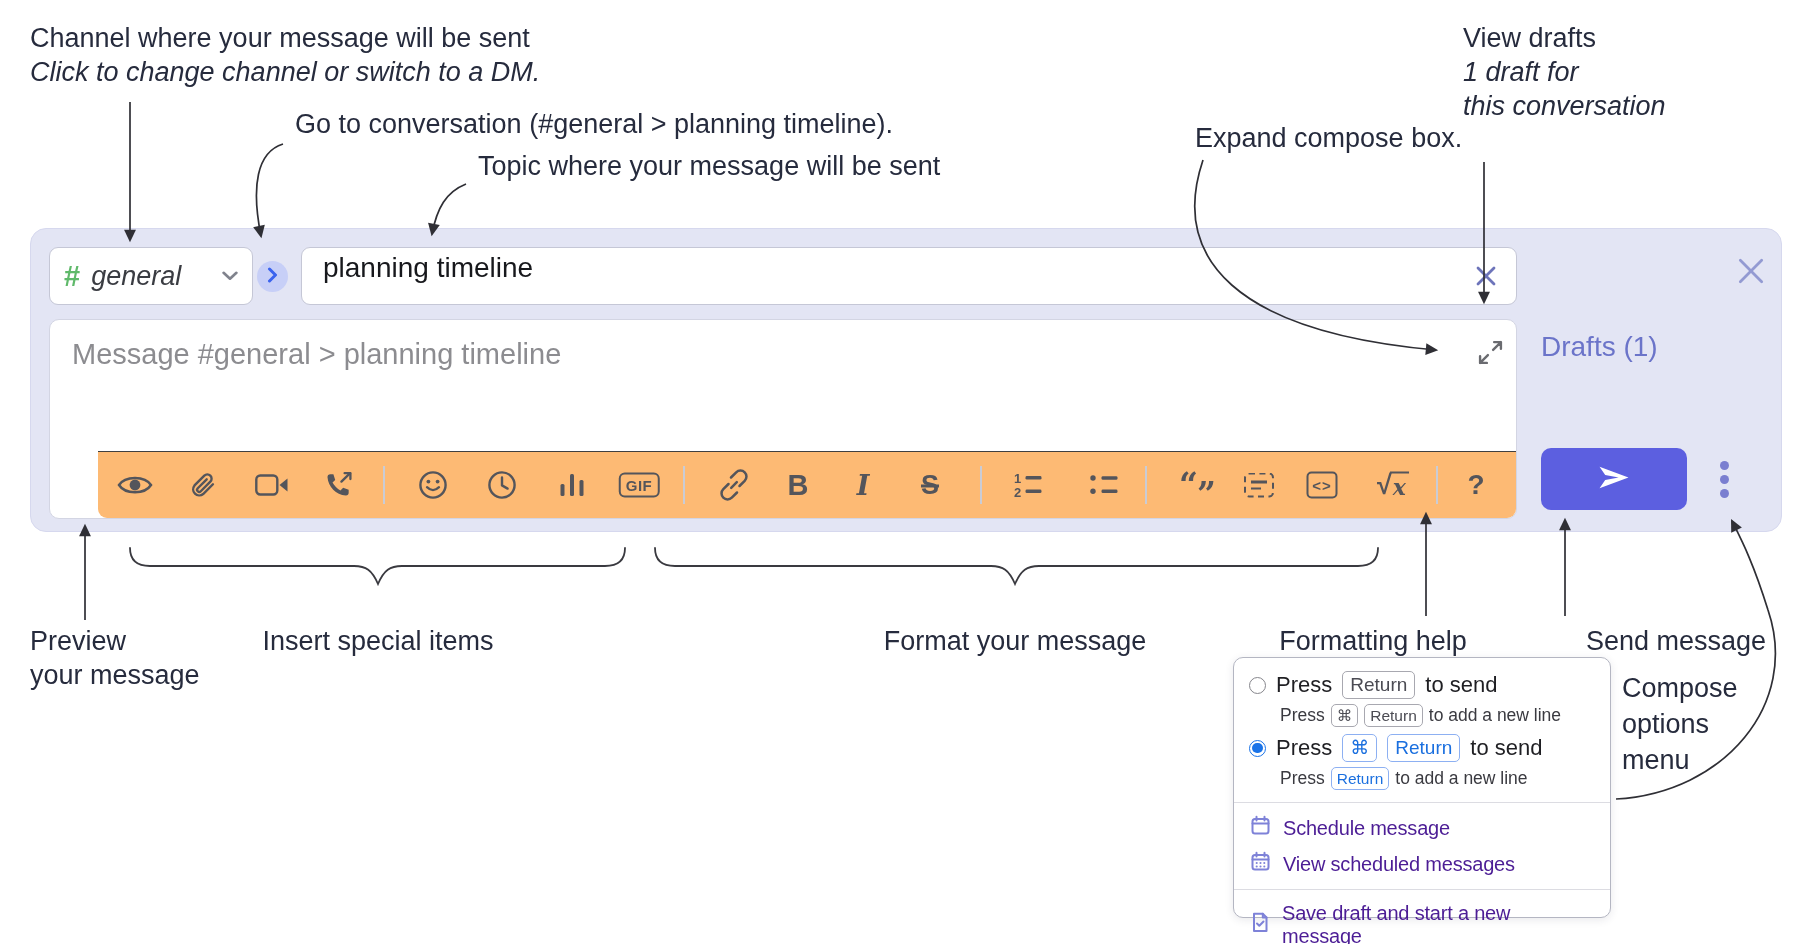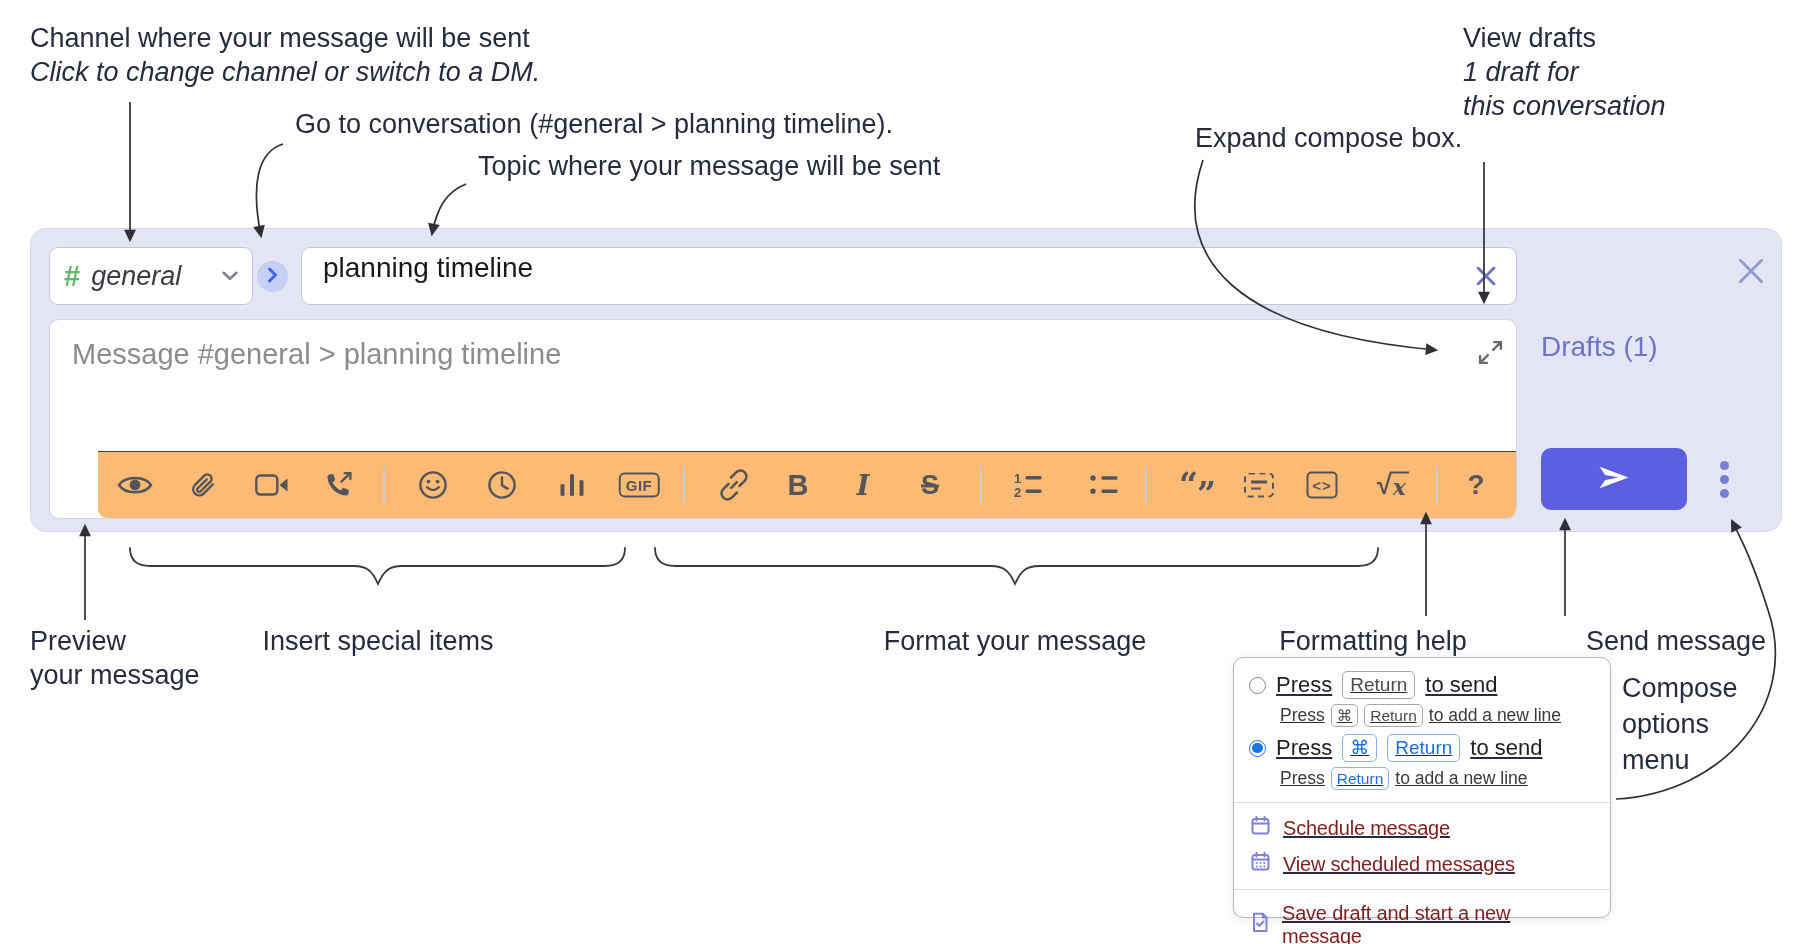--- a/index.html
+++ b/index.html
@@ -68,7 +68,7 @@
   
   .menu{position:absolute;left:1233px;top:657px;width:378px;height:261px;background:#fff;
         border:1.5px solid #b4b6c2;border-radius:10px;box-sizing:border-box;
-        box-shadow:0 2px 8px rgba(40,40,70,.10);padding-top:11px;text-decoration:underline;}
+        box-shadow:0 2px 8px rgba(40,40,70,.10);padding-top:11px;}
   .mrow{display:flex;align-items:center;gap:10px;padding:2px 15px;font-size:22px;color:#1f1f23;cursor:pointer;}
   .msub{display:flex;align-items:center;gap:6px;padding:3px 15px 5px 46px;font-size:17.5px;color:#3a3a40;}
   .mdiv{height:1px;background:#dcdce2;margin:7px 0;}

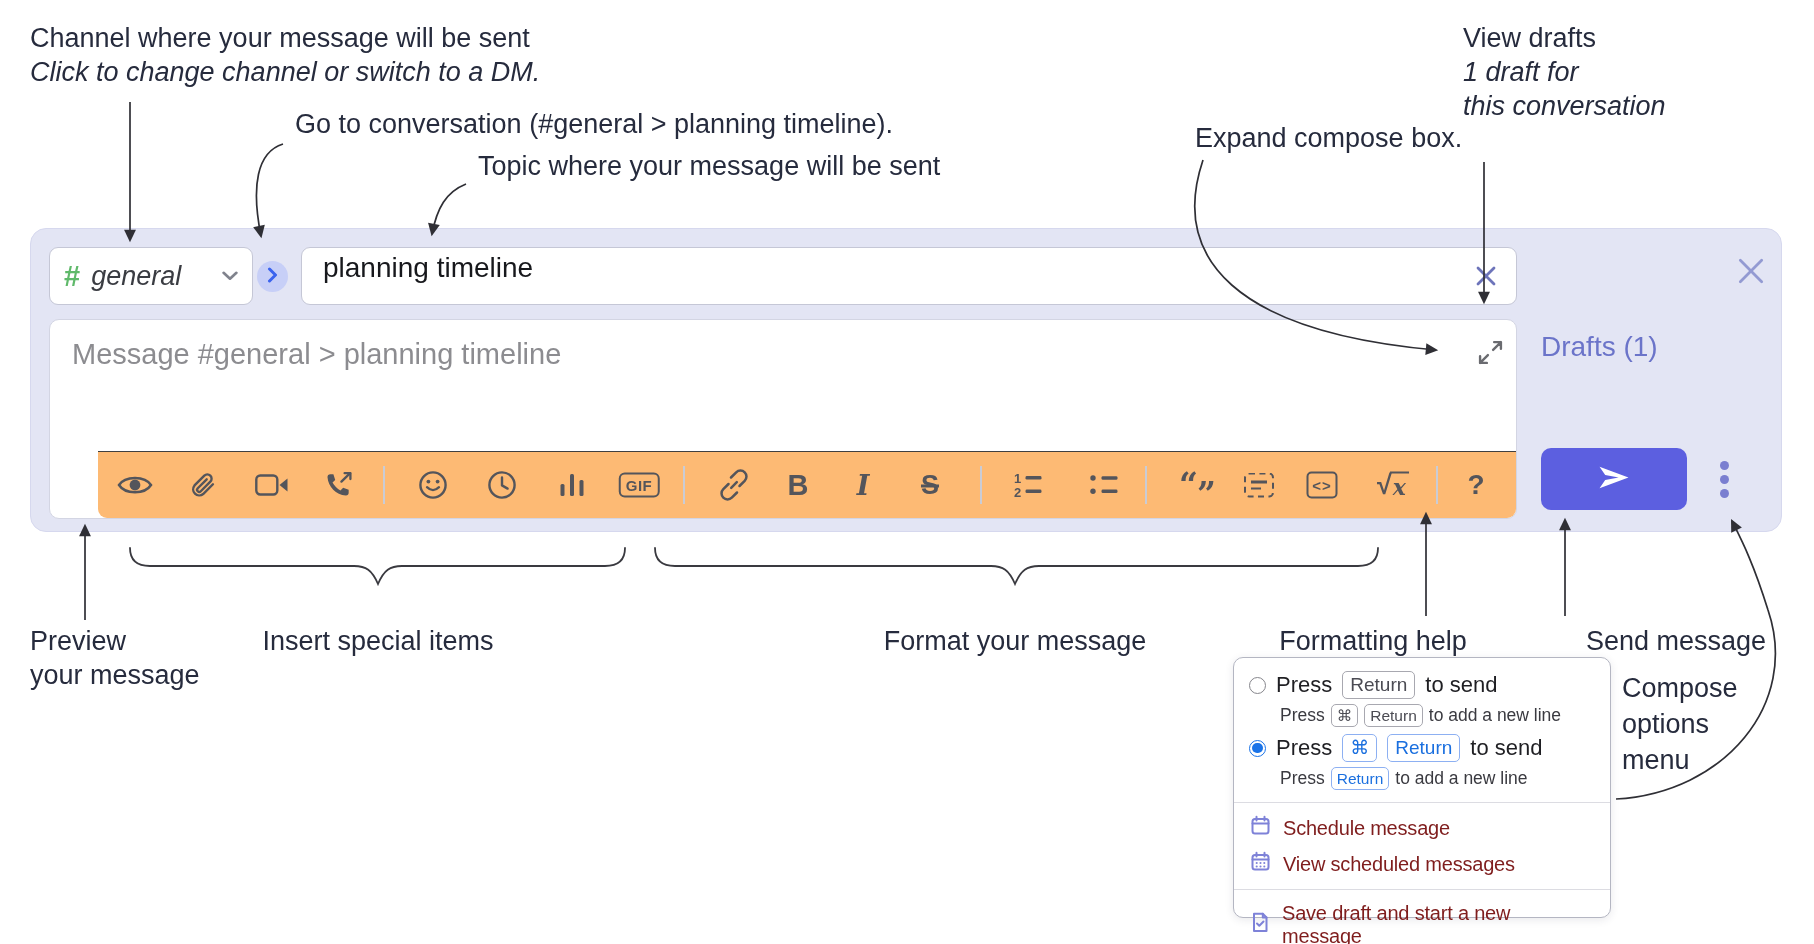--- a/index.html
+++ b/index.html
@@ -72,7 +72,7 @@
   .mrow{display:flex;align-items:center;gap:10px;padding:2px 15px;font-size:22px;color:#1f1f23;cursor:pointer;}
   .msub{display:flex;align-items:center;gap:6px;padding:3px 15px 5px 46px;font-size:17.5px;color:#3a3a40;}
   .mdiv{height:1px;background:#dcdce2;margin:7px 0;}
-  .mitem{display:flex;align-items:center;gap:12px;padding:5px 16px;font-size:20px;color:#7f1d1d;
+  .mitem{display:flex;align-items:center;gap:12px;padding:5px 16px;font-size:20px;color:#4c1d95;
          letter-spacing:-.2px;cursor:pointer;}
   .key{display:inline-block;border:1.3px solid #a8a8b0;border-radius:5px;padding:0 7px;
        color:#4b4b53;background:#fff;font-size:19px;line-height:26px;}

